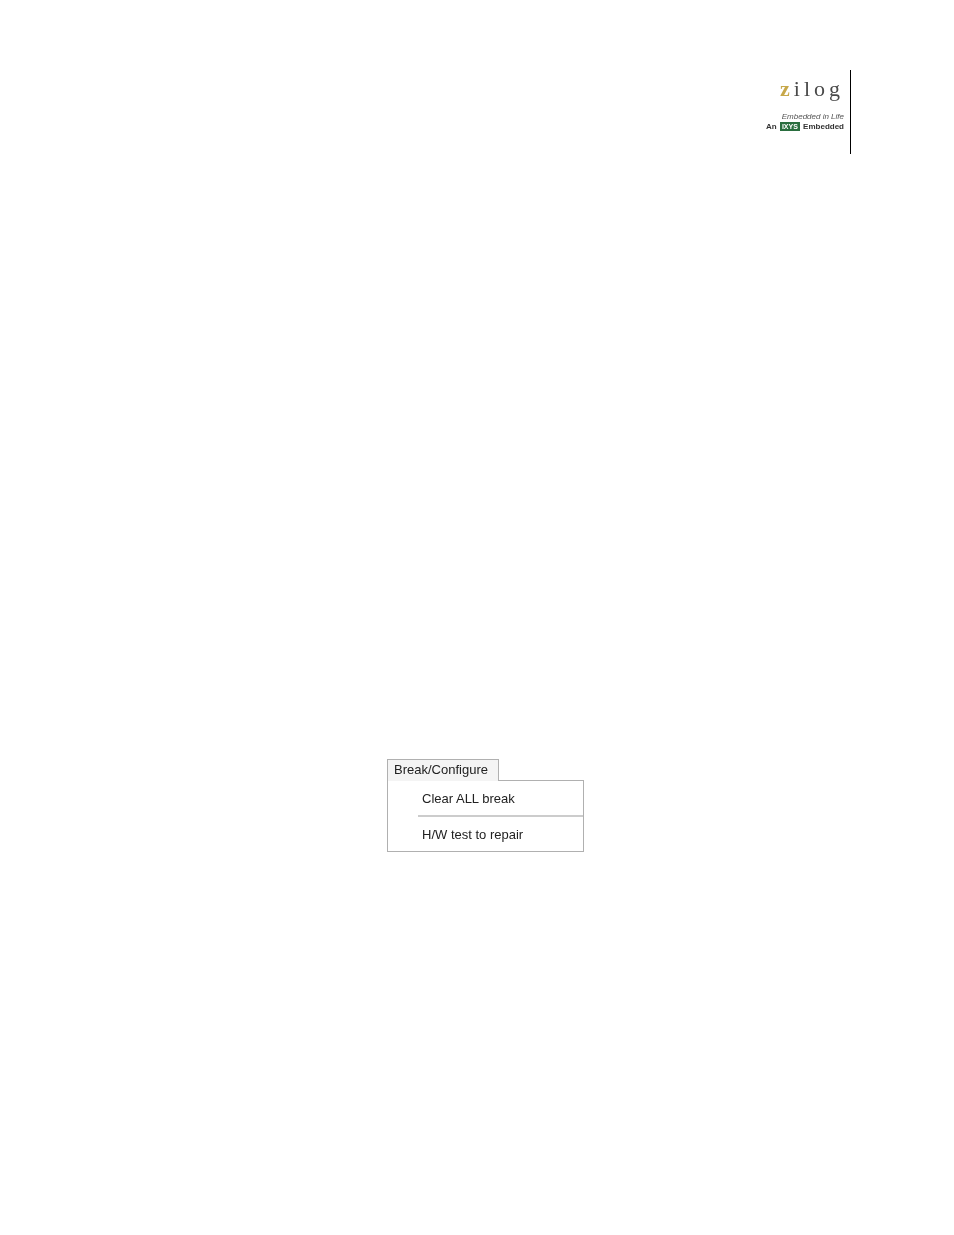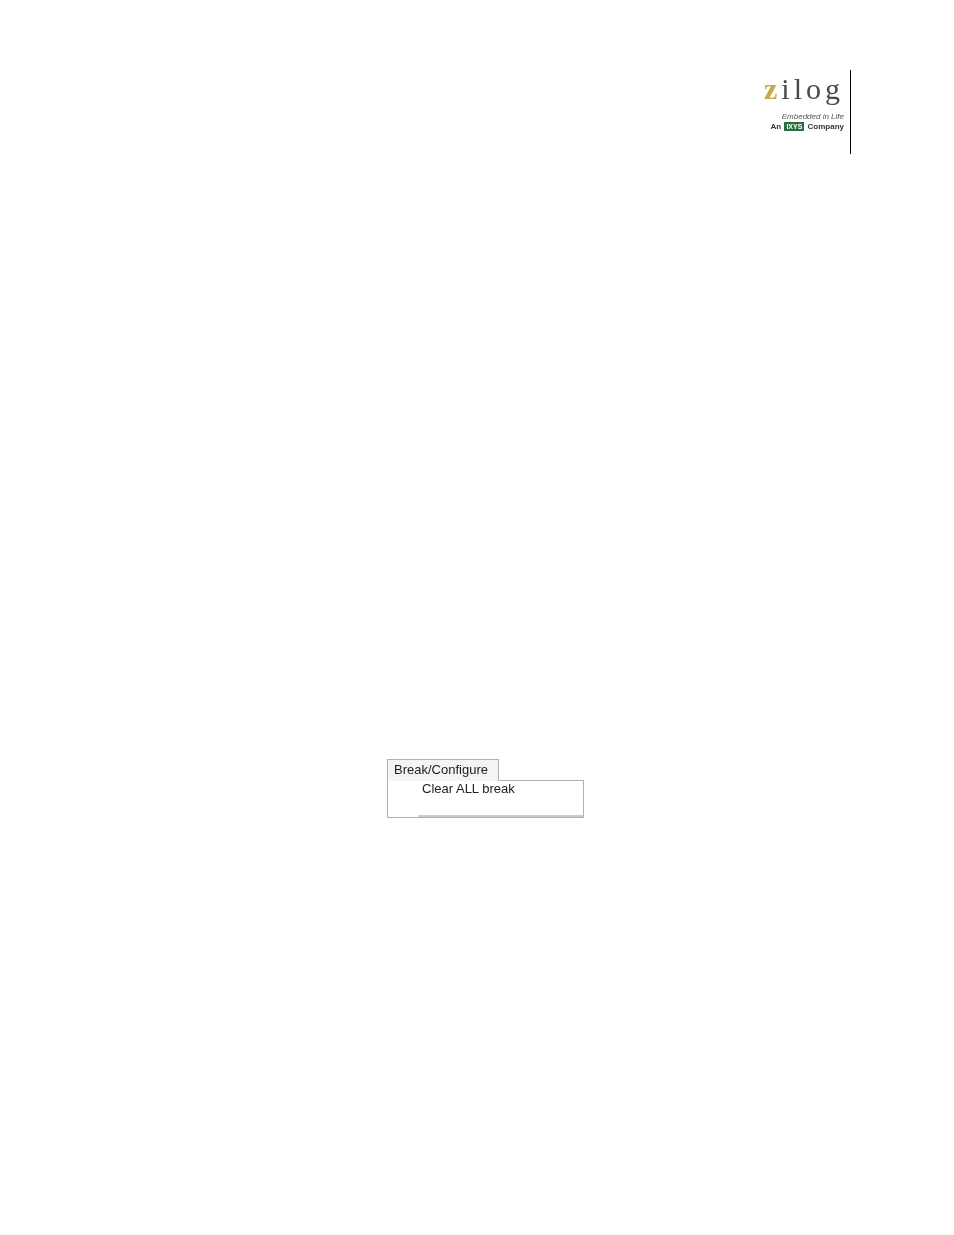--- a/index.html
+++ b/index.html
@@ -31,7 +31,7 @@
   }
   .logo-zilog {
     font-family: "Times New Roman", serif;
-    font-size: 30px;
+    font-size: 22px;
     letter-spacing: 4px;
     line-height: 28px;
     color: #4a4a4a;

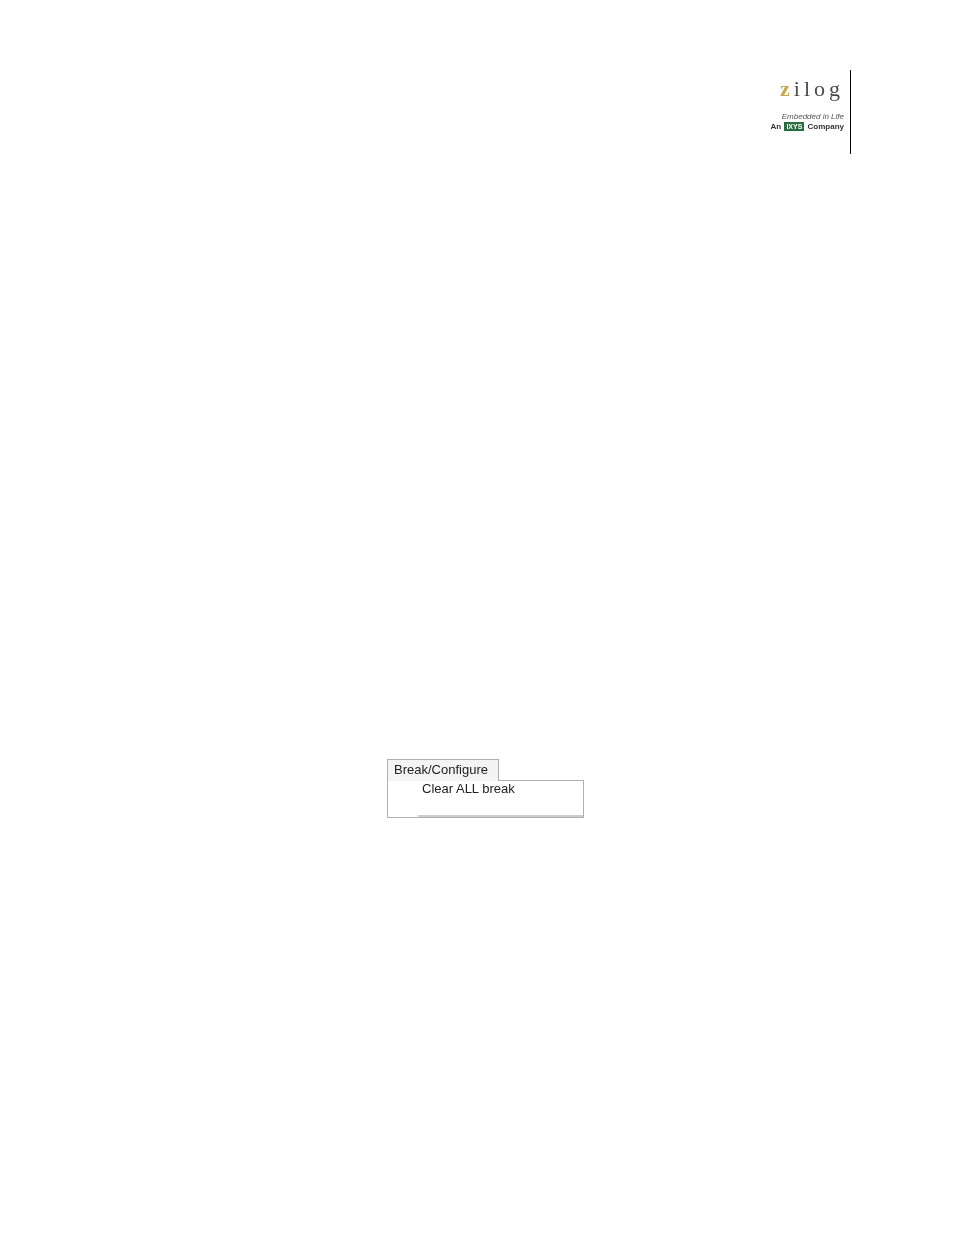--- a/index.html
+++ b/index.html
@@ -131,7 +131,7 @@
   </div>
   <div class="logo-tagline">Embedded in Life</div>
   <div class="logo-company">
-    <span>An </span><span class="ixys-box">IXYS</span><span> Company</span>
+    <span>An </span><span class="ixys-box">IXYS</span><span> Embedded</span>
   </div>
 </div>
 

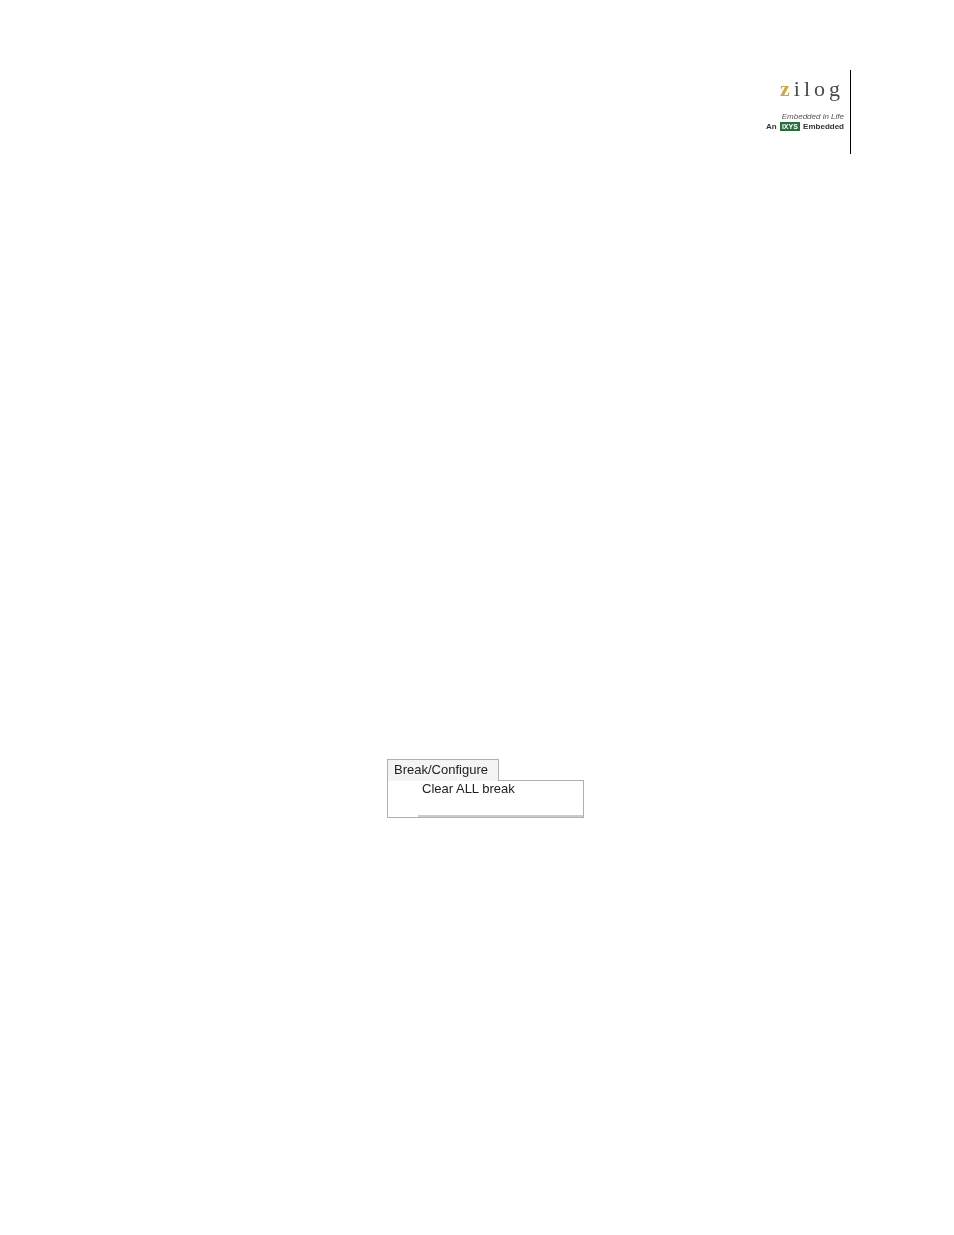--- a/index.html
+++ b/index.html
@@ -94,7 +94,7 @@
   }
   .menu-row {
     display: flex;
-    align-items: flex-start;
+    align-items: center;
     height: 34px;
   }
   .menu-icon-col {

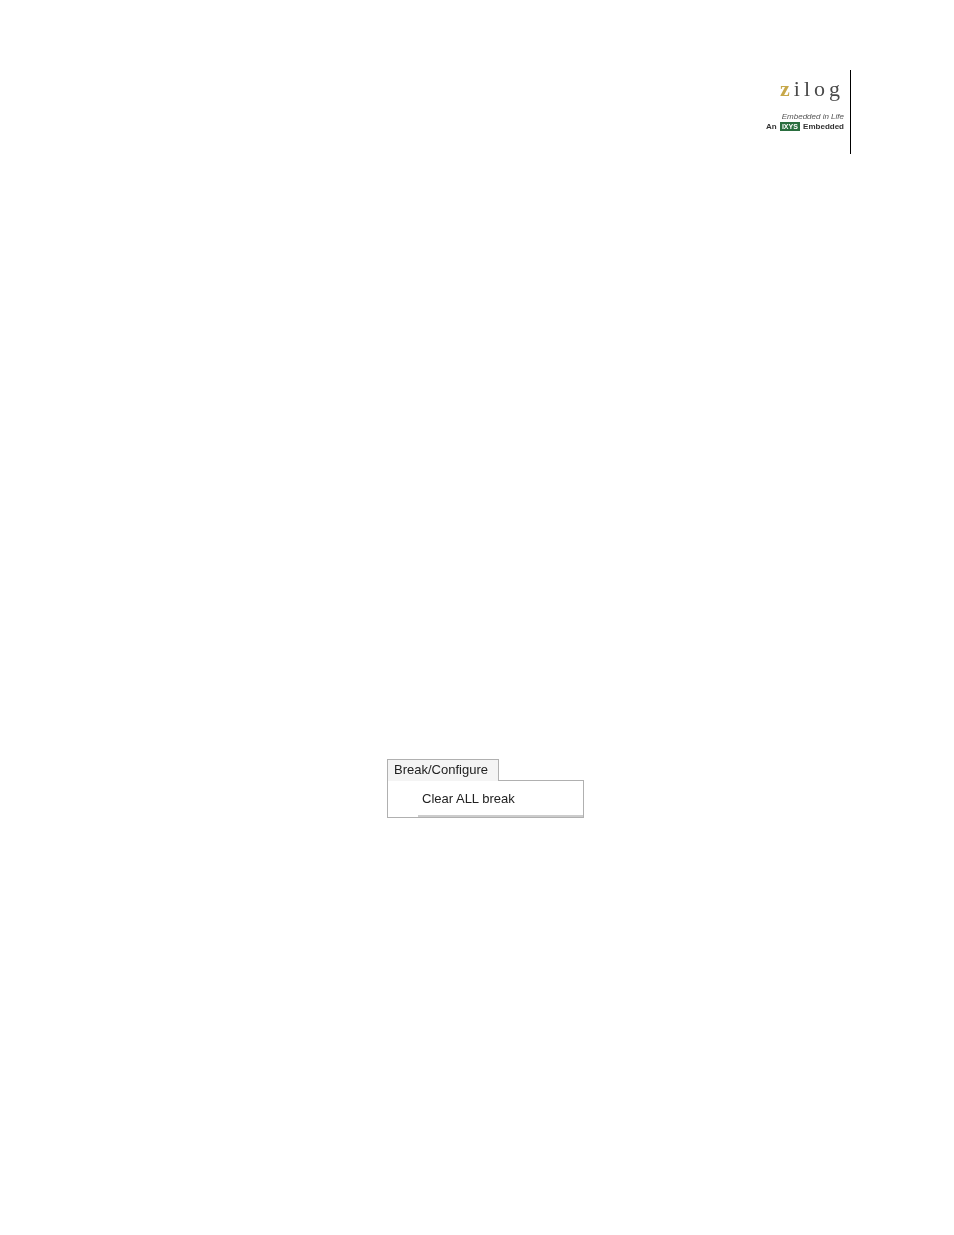--- a/index.html
+++ b/index.html
@@ -153,6 +153,10 @@
 
     <div class="menu-sep"></div>
 
+    <div class="menu-row">
+      <span class="menu-icon-col"></span>
+      <span class="menu-label-col">H/W test to repair</span>
+    </div>
 
   </div>
 </div>

